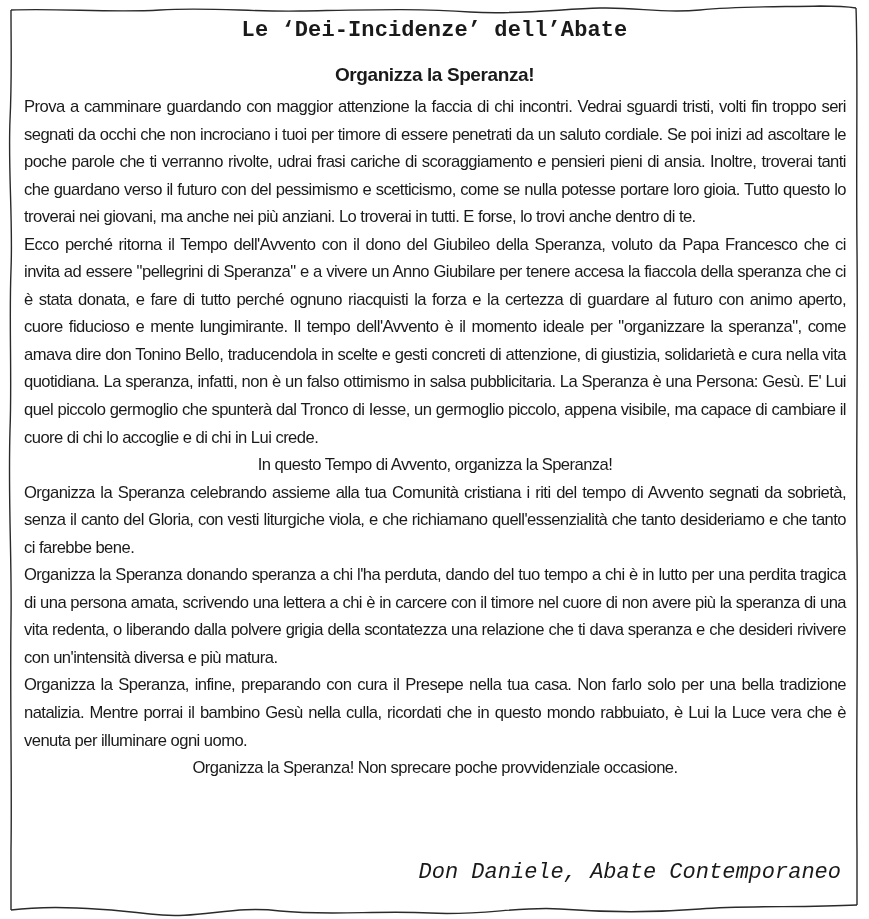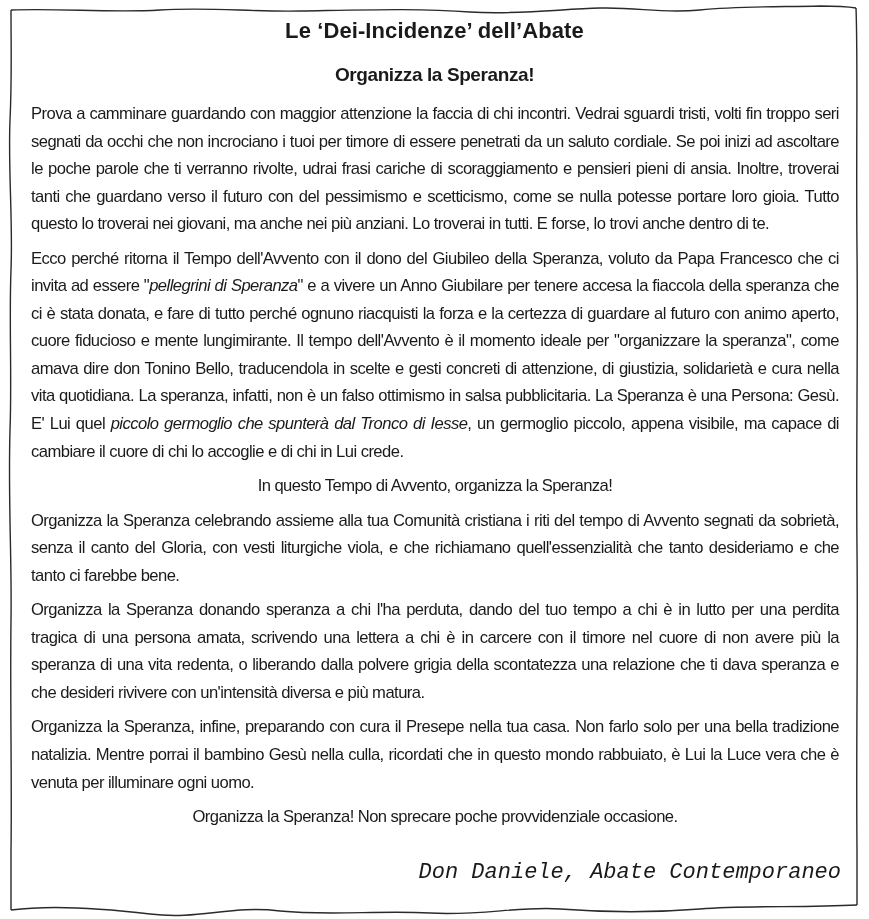--- a/index.html
+++ b/index.html
@@ -25,7 +25,7 @@
     left: 0; width: 869px;
     top: 18px;
     text-align: center;
-    font-family: Liberation Sans, sans-serif;
+    font-family: Liberation Mono, monospace;
     font-weight: bold;
     font-size: 22px;
     letter-spacing: 0.1px;

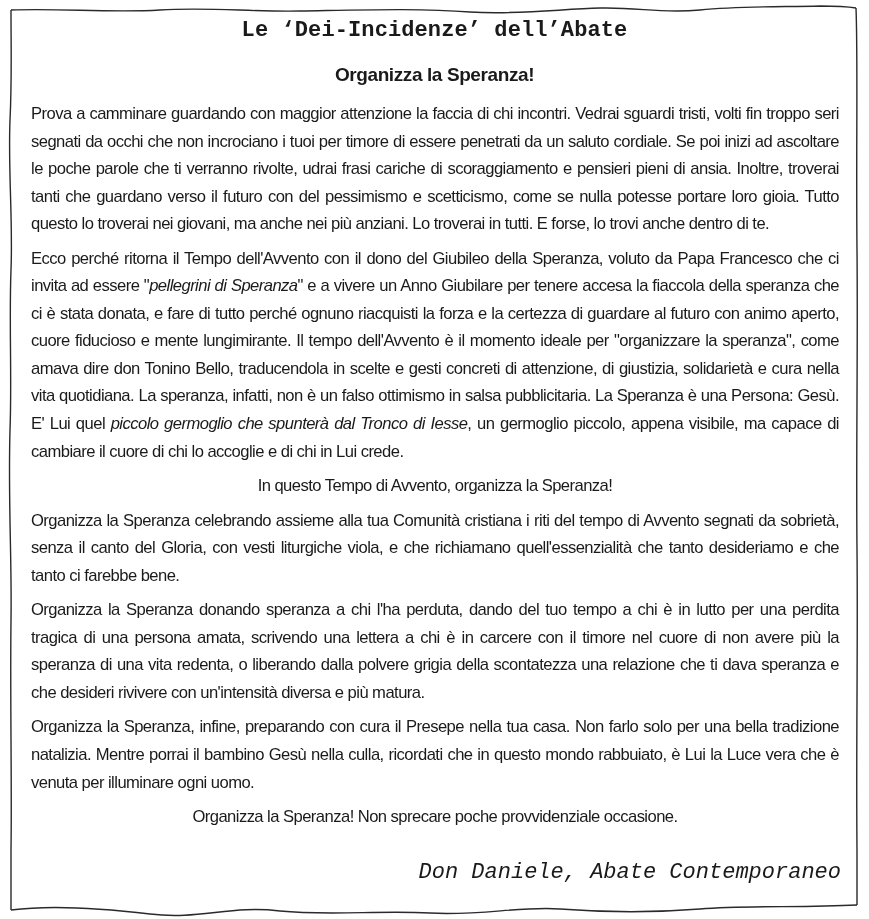--- a/index.html
+++ b/index.html
@@ -52,7 +52,7 @@
     text-align: justify;
   }
   .body p {
-    margin: 7px;
+    margin: 0;
   }
   .body p.last-left { text-align: center; }
   .body p .it { font-style: italic; }

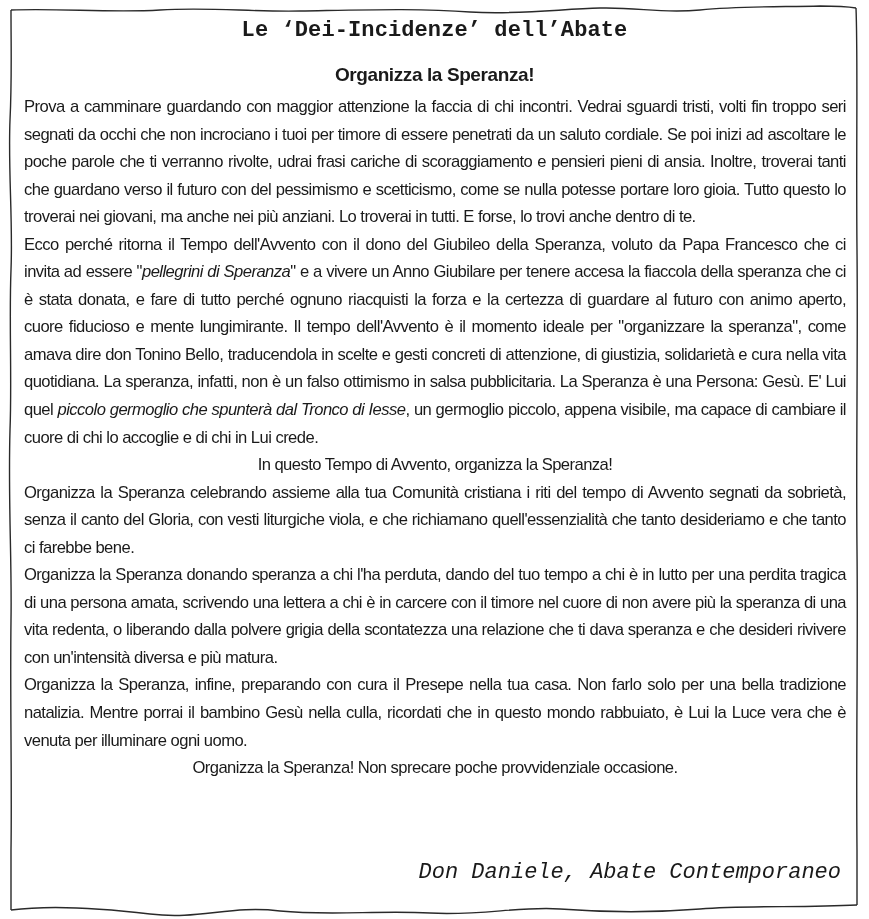--- a/index.html
+++ b/index.html
@@ -55,7 +55,7 @@
     margin: 0;
   }
   .body p.last-left { text-align: center; }
-  .body p .it { font-style: italic; }
+  .body p .it { }
   .body p .bd { font-weight: normal; }
   .signature {
     position: absolute;

